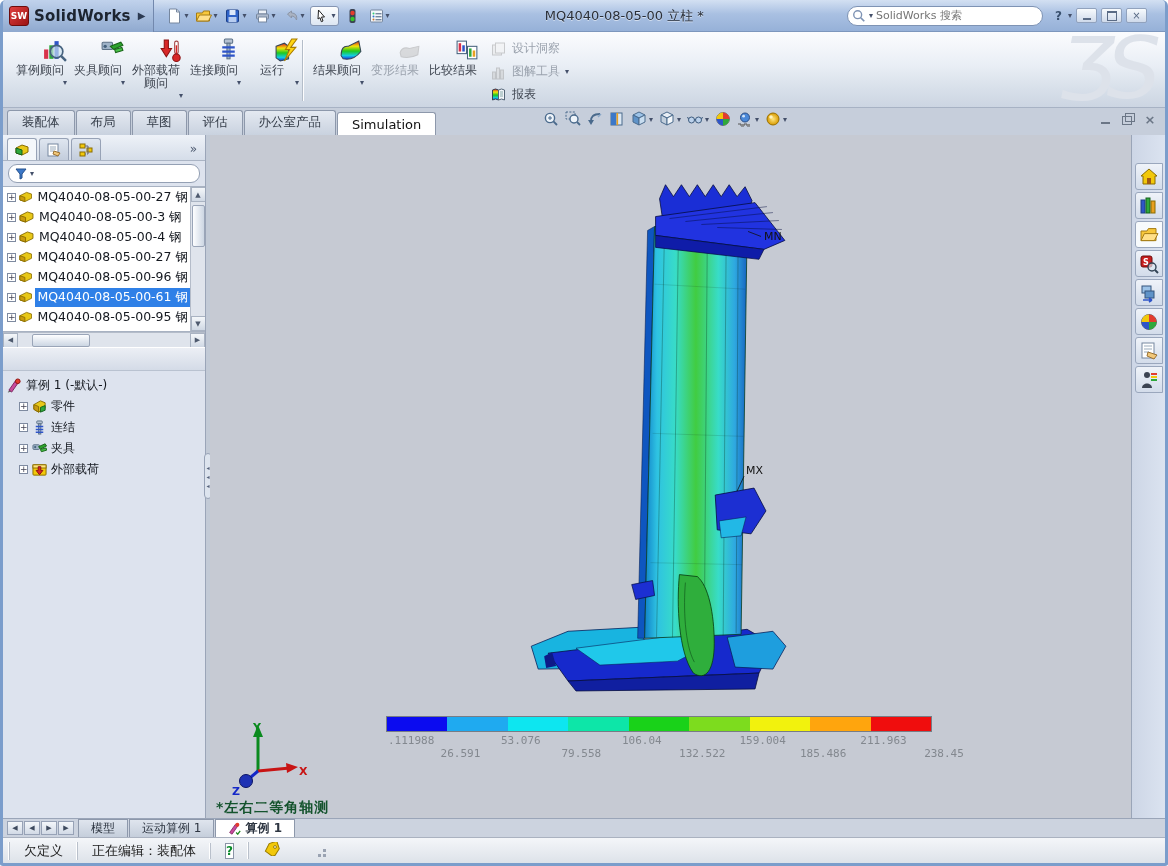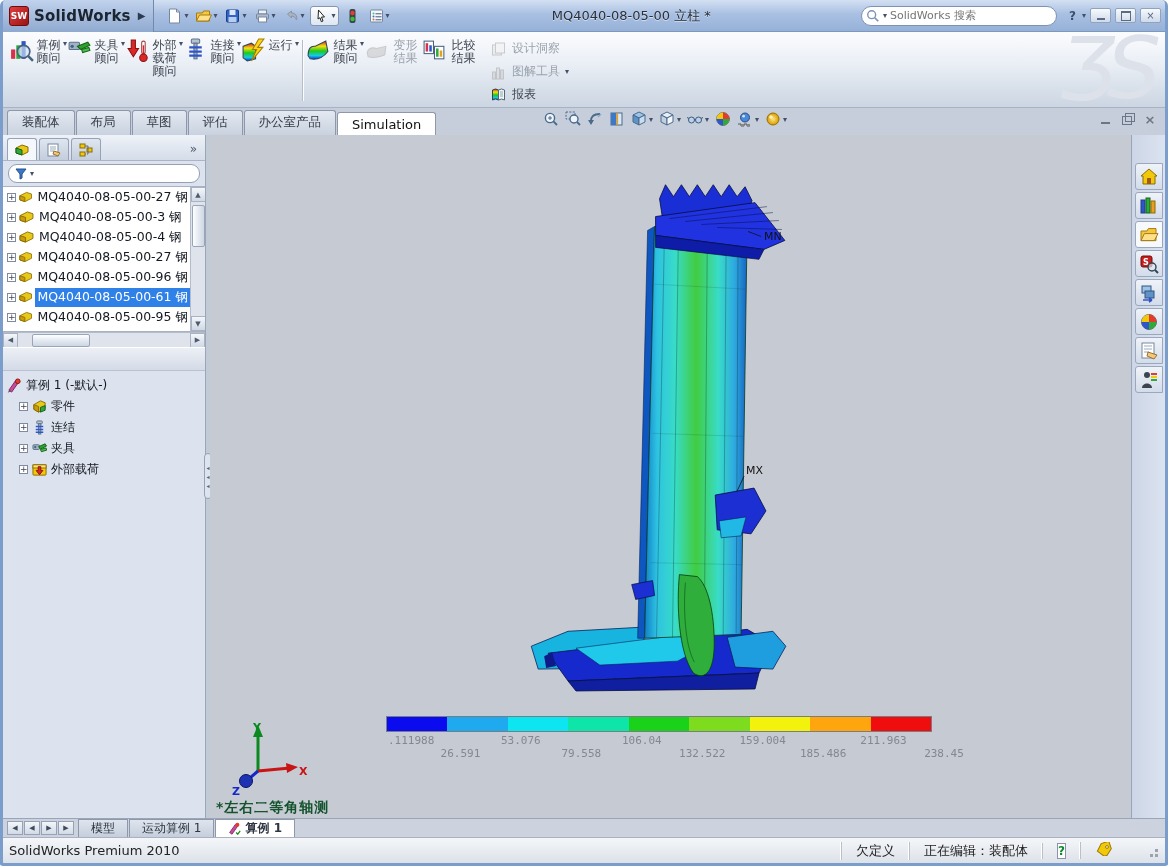--- a/index.html
+++ b/index.html
@@ -12,7 +12,7 @@
   
   .titlebar { height:32px; flex:0 0 32px; display:flex; align-items:center;
     background:linear-gradient(#d3e0f2,#a9c0e2 45%,#96b1d8);
-    border-radius:4px 4px 0 0; border-bottom:1px solid #7d97bd; padding-right:4px; }
+    border-radius:4px 4px 0 0; border-bottom:1px solid #7d97bd; padding-right:18px; }
   .brand { height:32px; display:flex; align-items:center; gap:5px; padding:0 8px 0 6px;
     background:linear-gradient(#c0d2ec,#8fa9cf); border-radius:4px 0 0 0;
     border-right:1px solid #7288ad; }

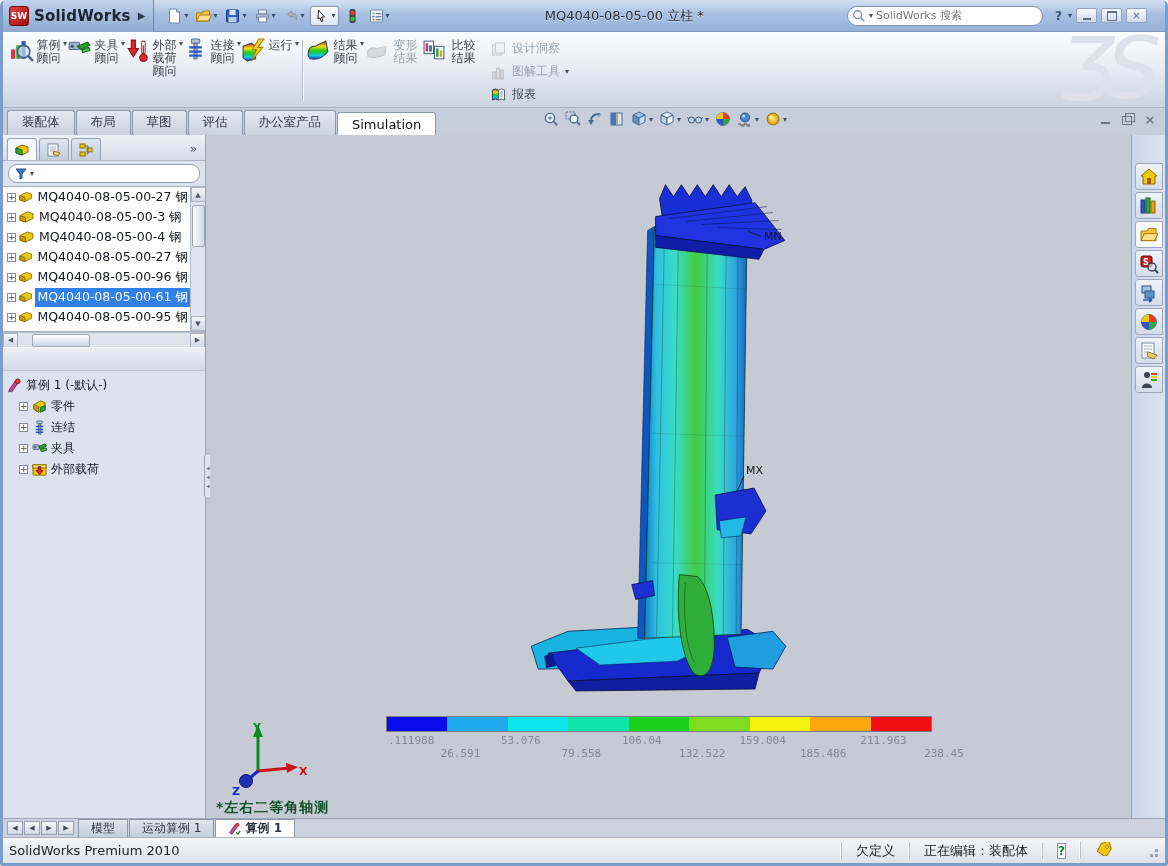--- a/index.html
+++ b/index.html
@@ -48,8 +48,8 @@
     border-bottom:1px solid #a7b2c4; padding:2px 4px 0 6px; overflow:hidden; }
   .watermark { position:absolute; right:14px; top:-14px; font-size:86px; font-style:italic;
     color:#dde2ea; letter-spacing:-10px; user-select:none; }
-  .rbtn { position:relative; z-index:1; width:58px; display:flex; flex-direction:row;
-    align-items:flex-start; padding-top:4px; border-radius:3px; color:#3e4550; }
+  .rbtn { position:relative; z-index:1; width:58px; display:flex; flex-direction:column;
+    align-items:flex-end; padding-top:4px; border-radius:3px; color:#3e4550; }
   .ric { width:25px; height:25px; flex:0 0 25px; }
   .rlabel { margin-top:1px; text-align:center; line-height:13px; font-size:12px;
     width:54px; }

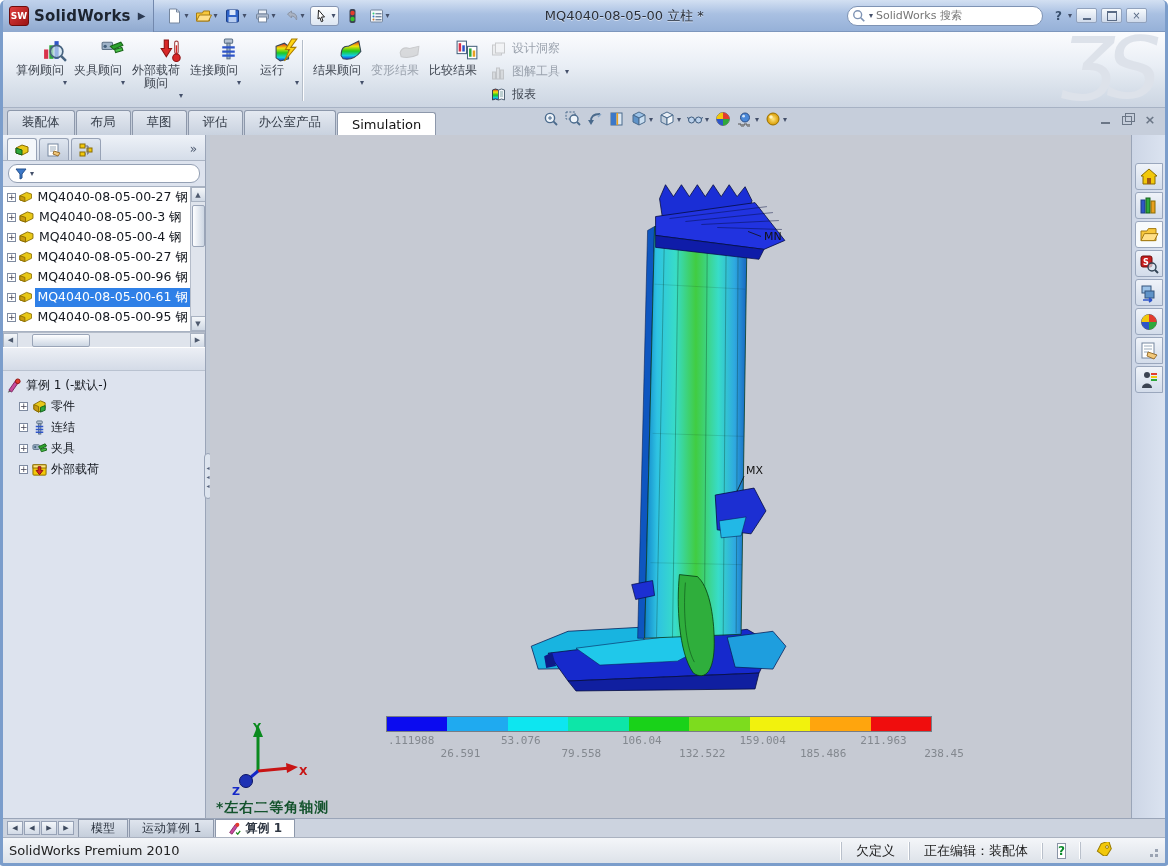--- a/index.html
+++ b/index.html
@@ -822,7 +822,6 @@
   </div>
 
   <div class="statusbar">
-    <span class="statusleft">SolidWorks Premium 2010</span>
     <span class="statitem">欠定义</span>
     <span class="statitem">正在编辑：装配体</span>
     <span class="statitem"><span class="helpbox">?</span></span>

